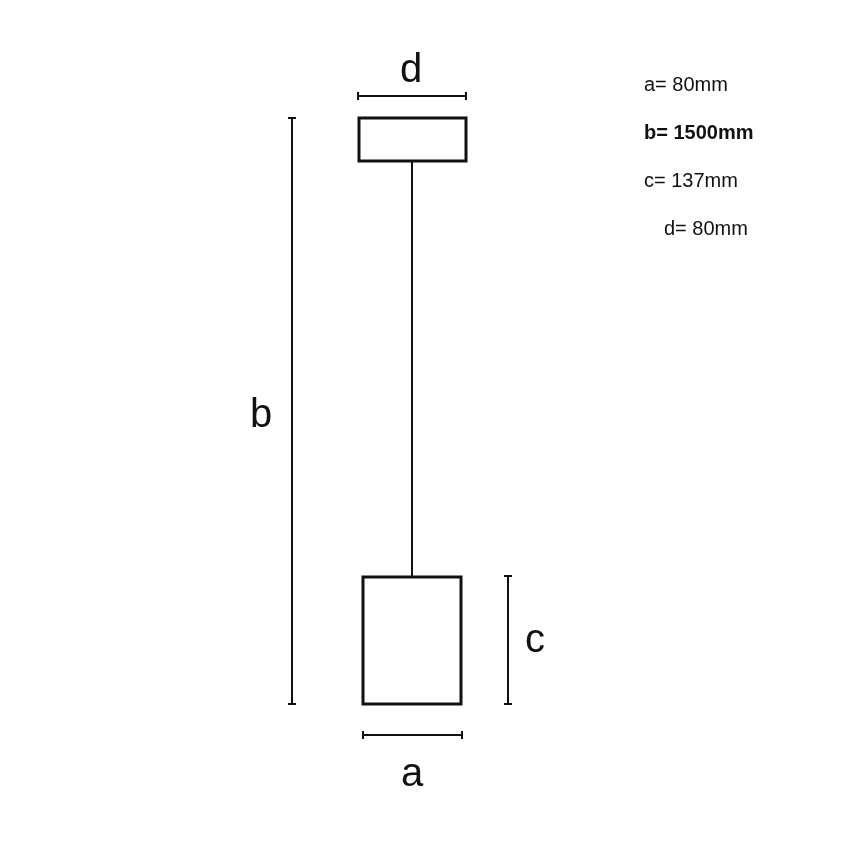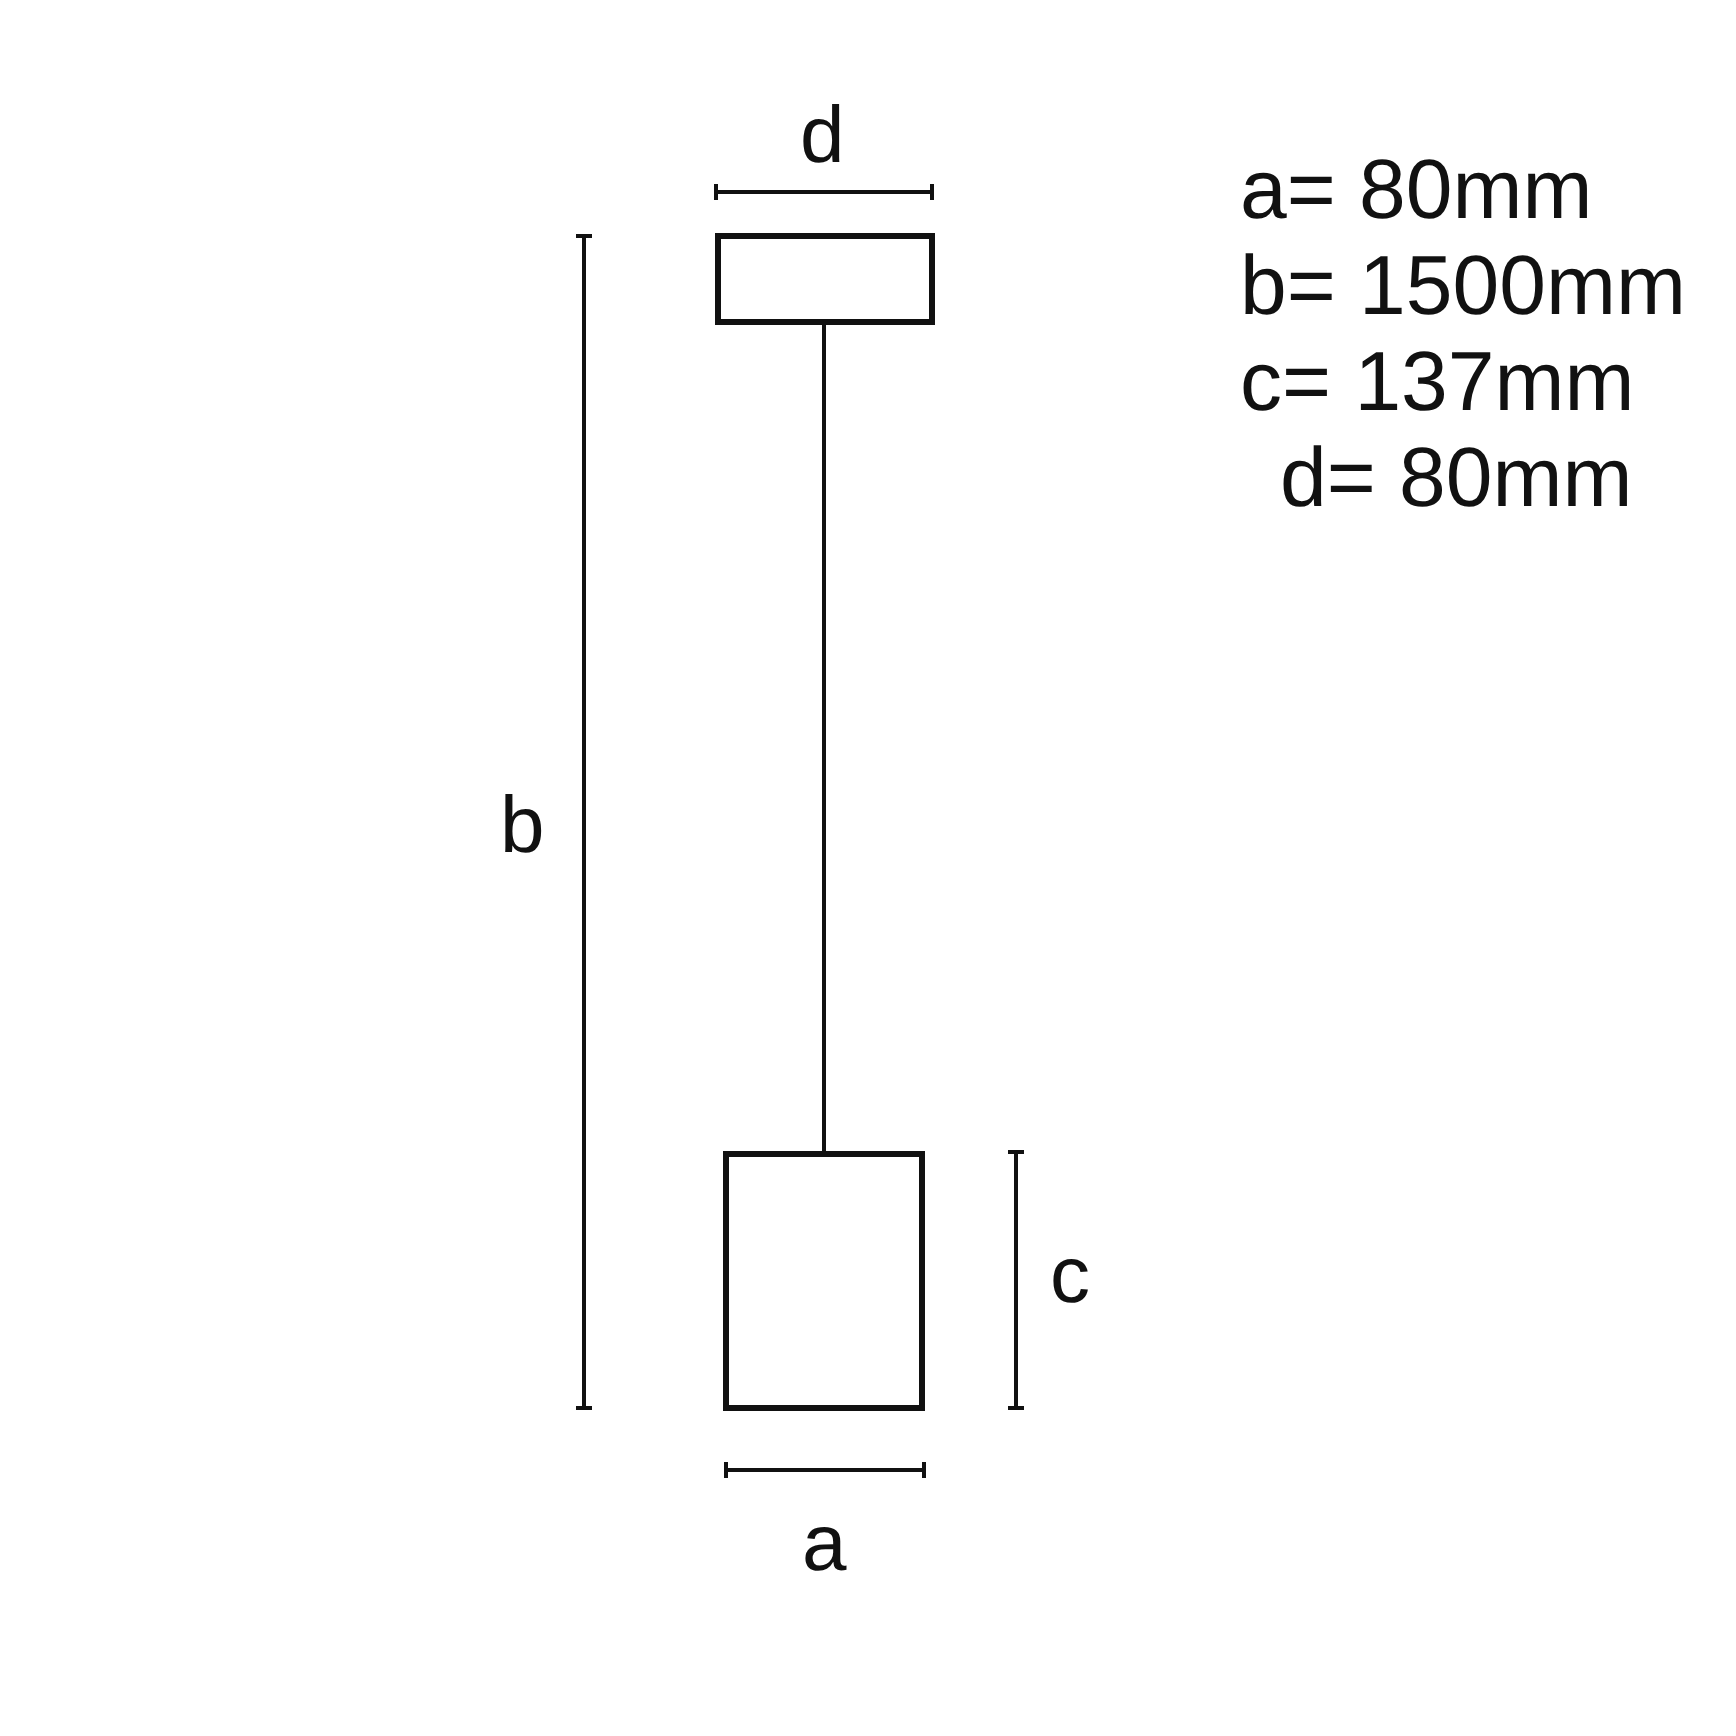--- a/index.html
+++ b/index.html
@@ -7,7 +7,7 @@
            font-family: "Liberation Sans", sans-serif; color: #111111; }
     svg { position: absolute; left: 0; top: 0; }
     .lbl { position: absolute; font-size: 40px; line-height: 1; }
-    .spec { position: absolute; left: 620px; font-size: 42px; line-height: 1; white-space: nowrap; }
+    .spec { position: absolute; left: 644px; font-size: 20px; line-height: 1; white-space: nowrap; }
   </style>
 </head>
 <body>

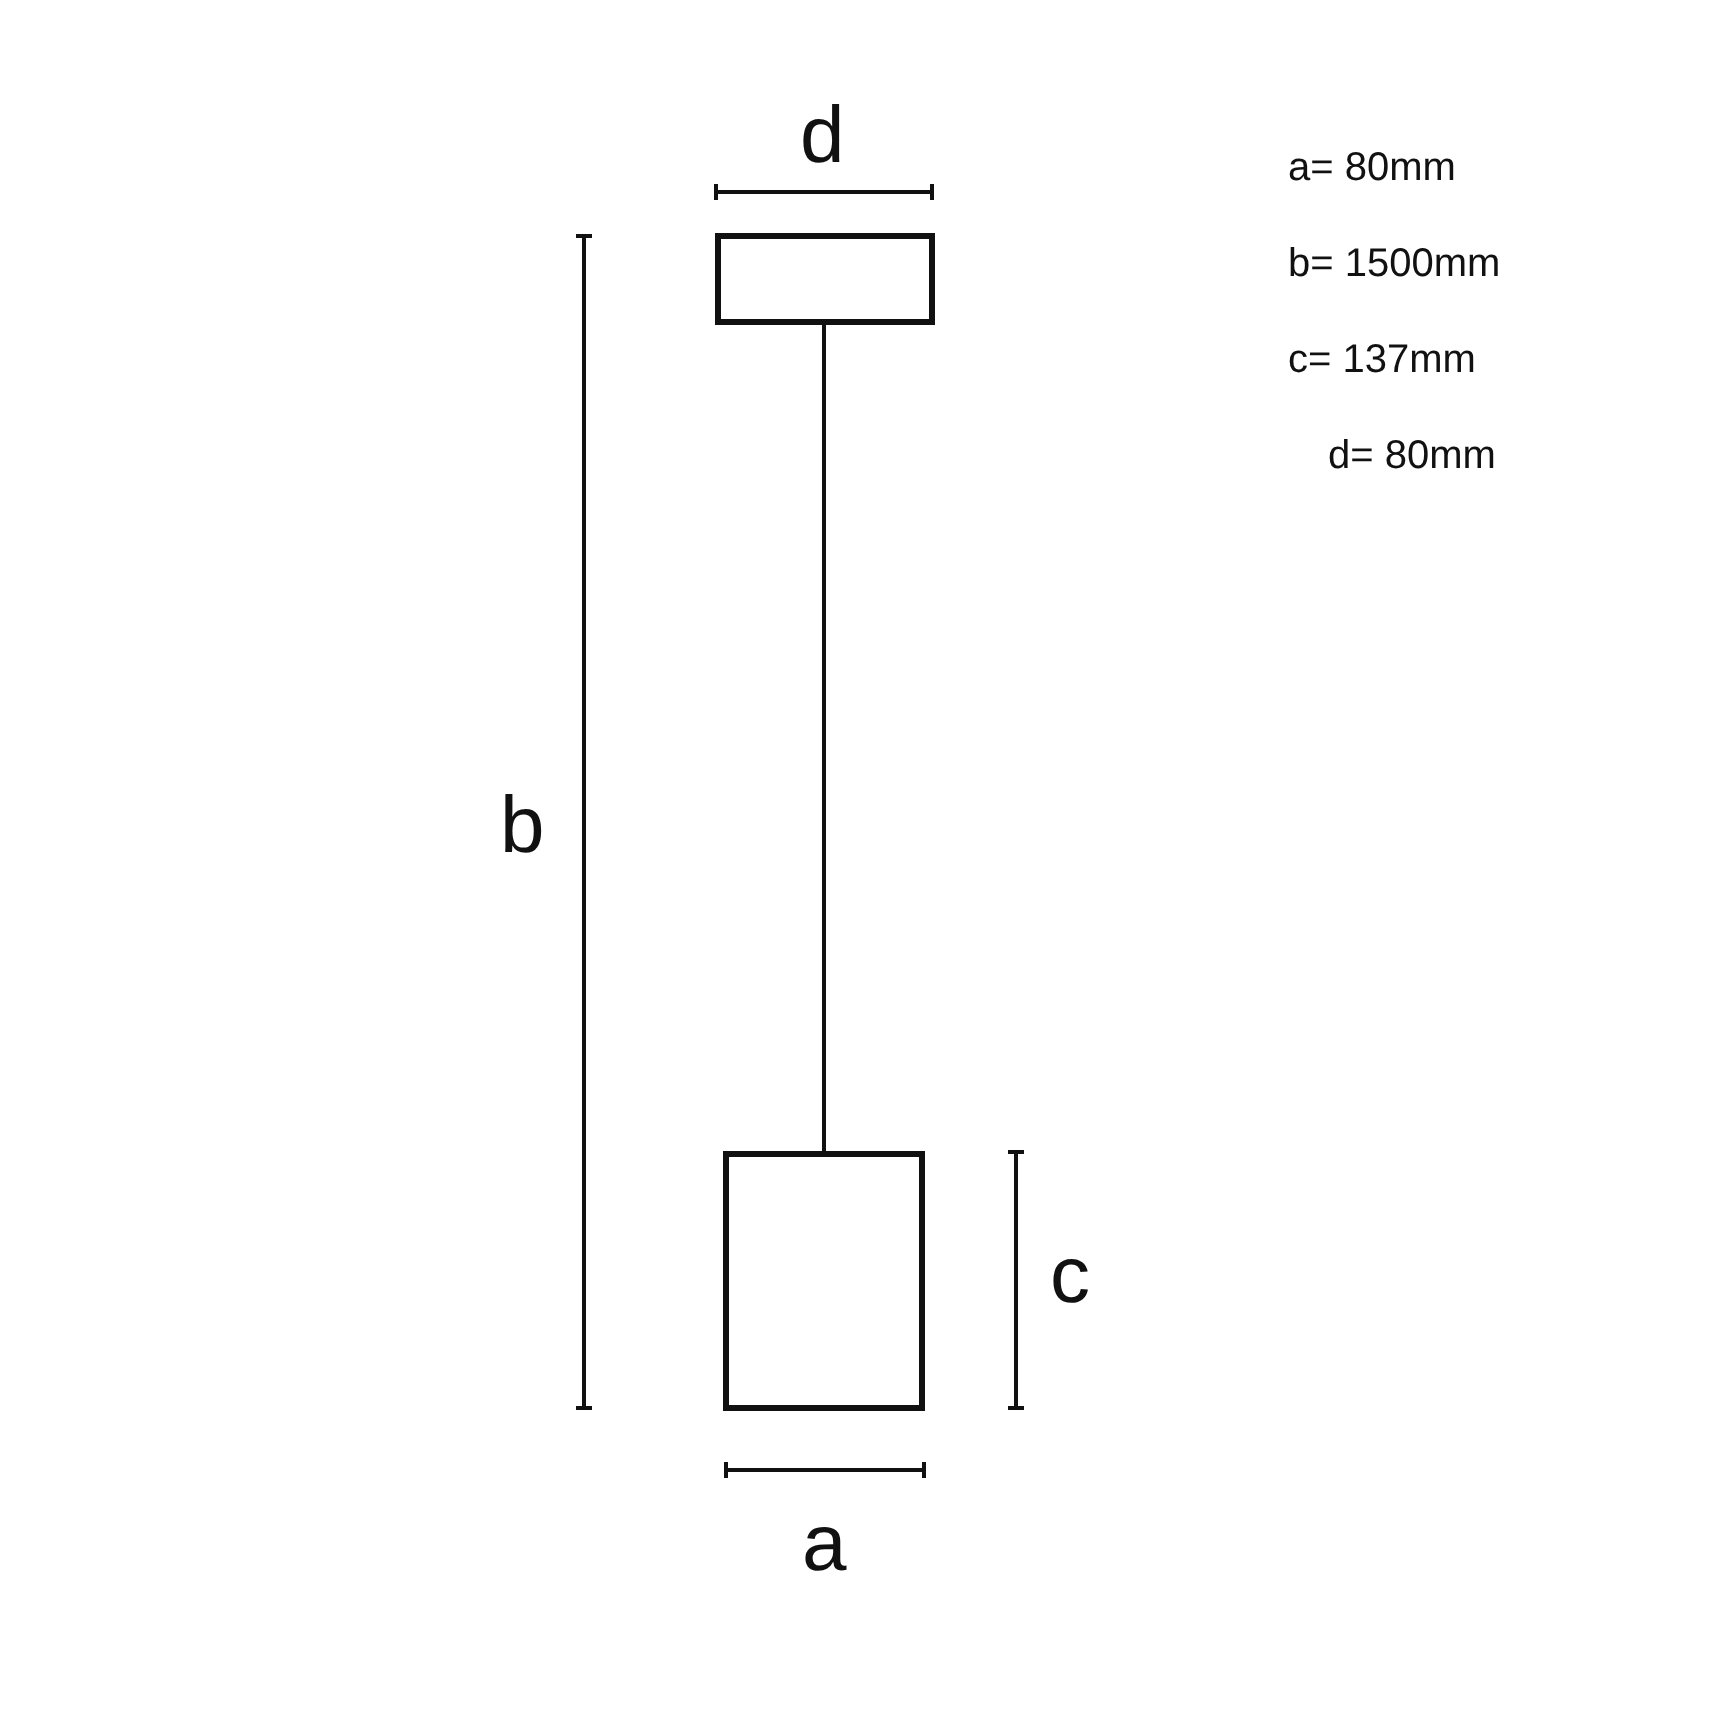--- a/index.html
+++ b/index.html
@@ -52,7 +52,7 @@
 
 <div>
   <div class="spec" style="top:74px;">a= 80mm</div>
-  <div class="spec" style="top:122px;">b= 1500mm</div>
+  <div class="spec" style="top:122px;font-weight:bold;">b= 1500mm</div>
   <div class="spec" style="top:170px;">c= 137mm</div>
   <div class="spec" style="top:218px;margin-left:20px;">d= 80mm</div>
 </div>

